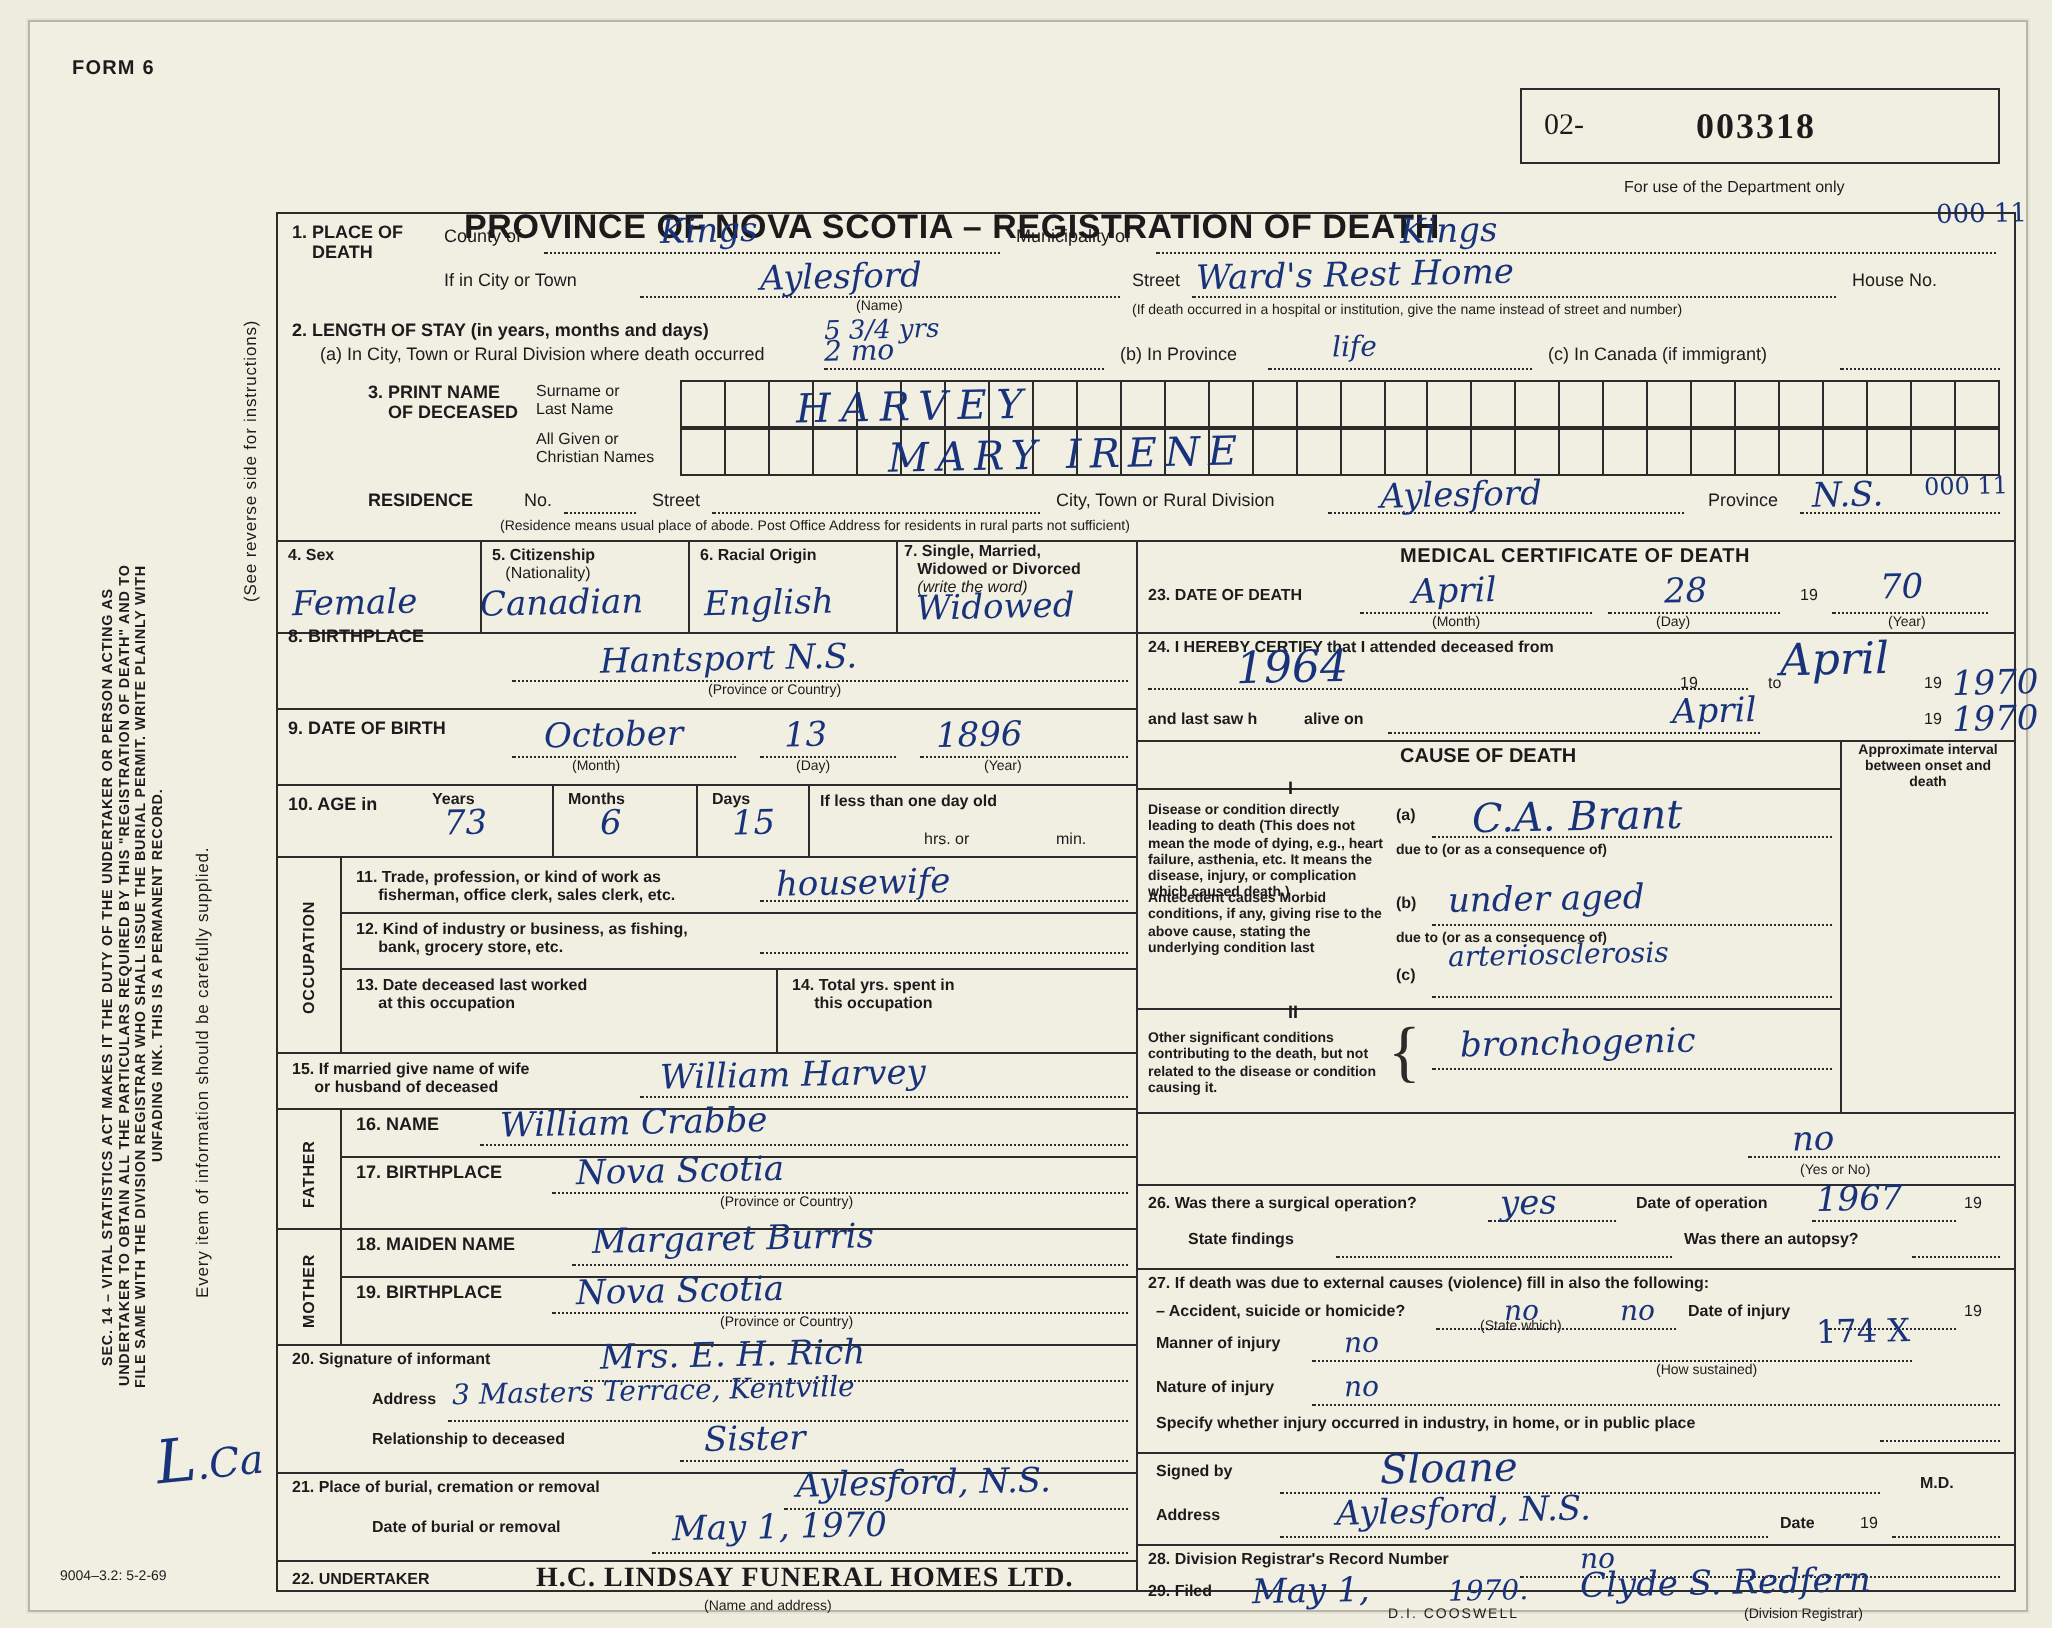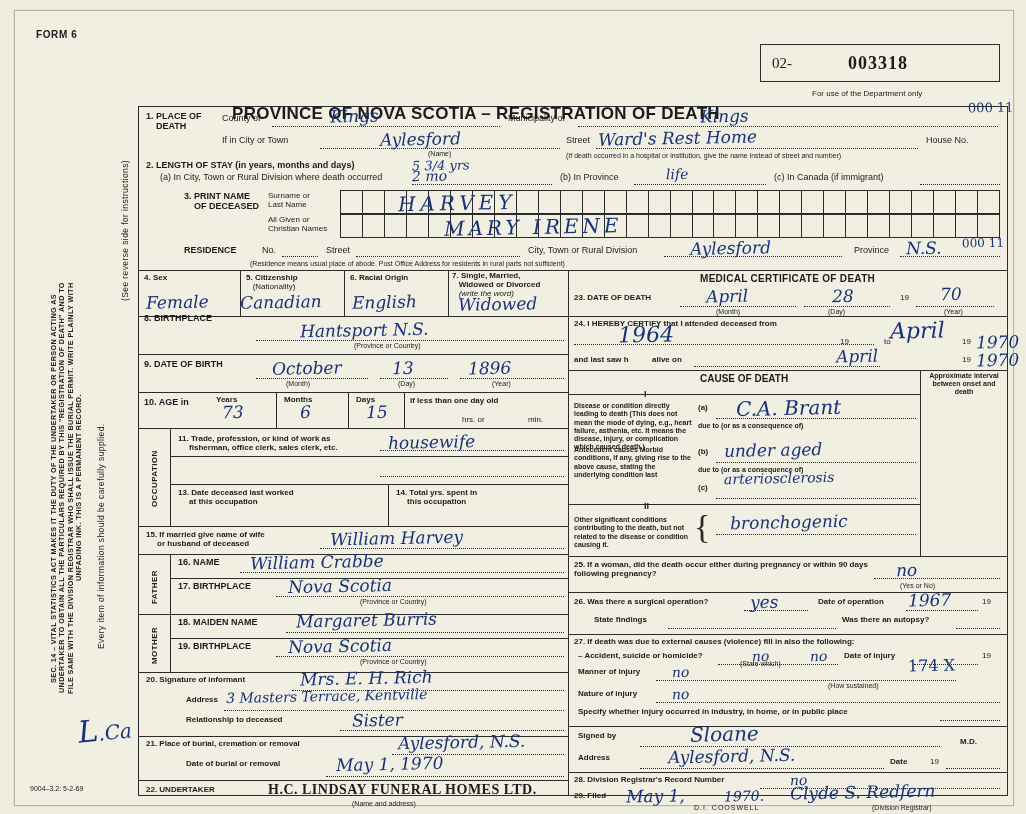--- a/index.html
+++ b/index.html
@@ -270,6 +270,7 @@
   <div class="dots" style="left:380px;top:450px;width:184px;"></div>
   <div class="line hl" style="left:170px;top:456px;width:398px;"></div>
 
+  <div class="t b sm" style="left:178px;top:460px;width:230px;line-height:1.15;">12. Kind of industry or business, as fishing,<br>&nbsp;&nbsp;&nbsp;&nbsp;&nbsp;bank, grocery store, etc.</div>
   <div class="dots" style="left:380px;top:476px;width:184px;"></div>
   <div class="line hl" style="left:170px;top:484px;width:398px;"></div>
 

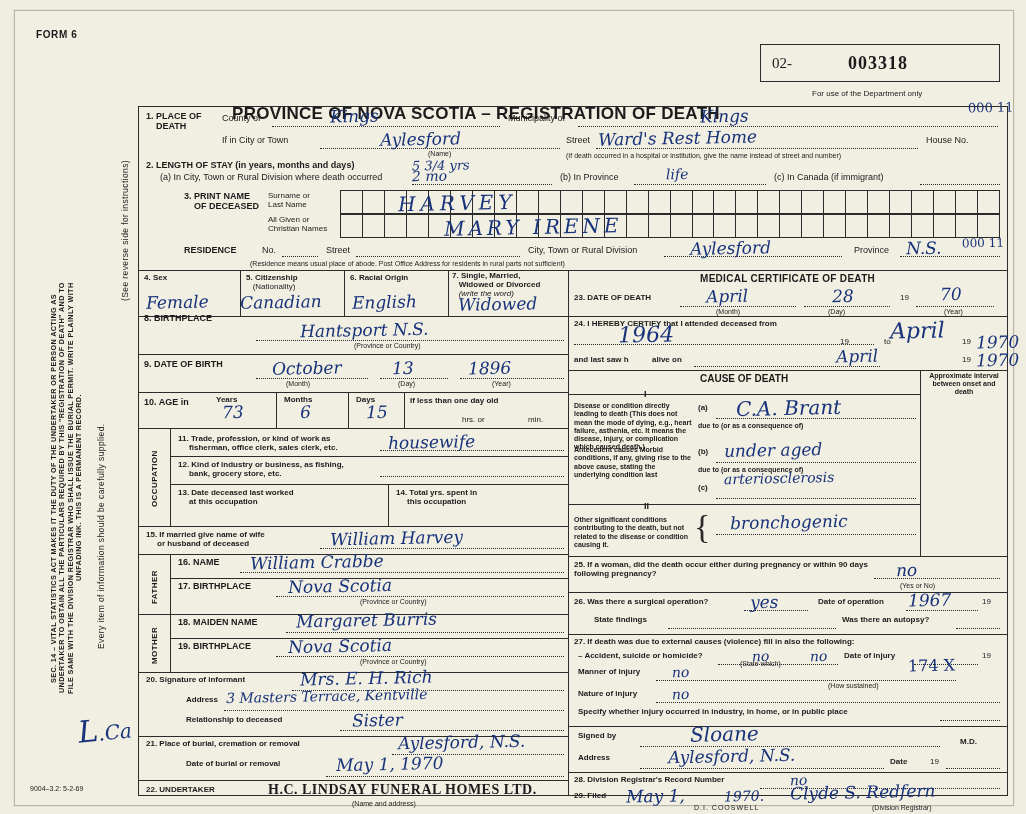--- a/index.html
+++ b/index.html
@@ -397,7 +397,6 @@
   <div class="hand" style="left:730px;top:512px;">bronchogenic</div>
   <div class="line hl" style="left:568px;top:556px;width:440px;"></div>
 
-  <div class="t b sm" style="left:574px;top:560px;width:300px;line-height:1.18;">25. If a woman, did the death occur either during pregnancy or within 90 days following pregnancy?</div>
   <div class="dots" style="left:874px;top:578px;width:126px;"></div>
   <div class="hand" style="left:896px;top:560px;">no</div>
   <div class="t xs" style="left:900px;top:582px;">(Yes or No)</div>

